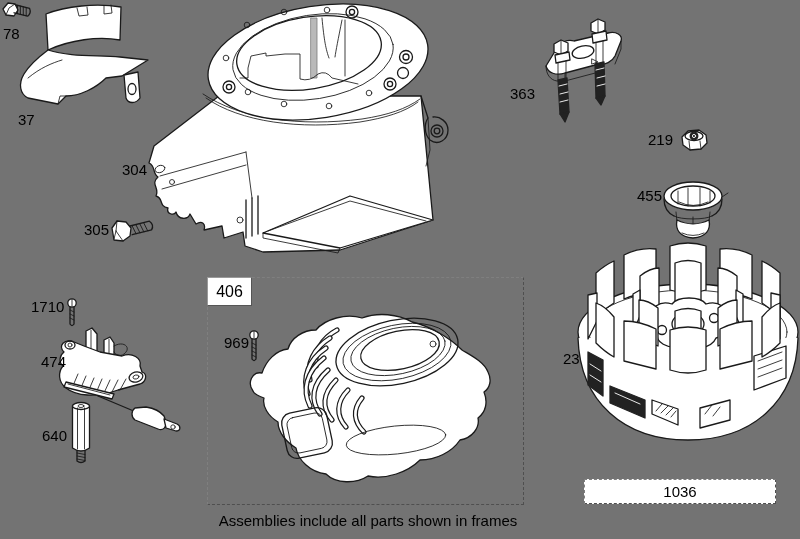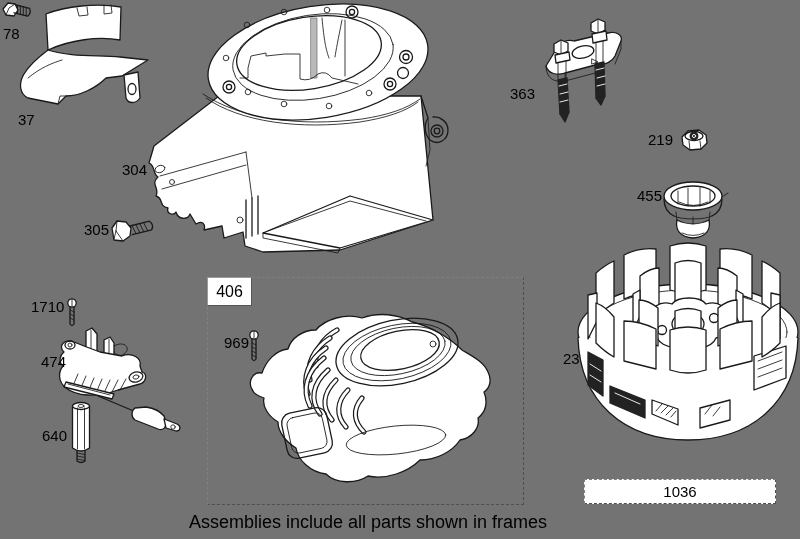--- a/index.html
+++ b/index.html
@@ -31,7 +31,7 @@
     border:1px dashed #7f7f7f; border-right-color:#4f4f4f; border-bottom-color:#4f4f4f;
     display:flex; align-items:center; justify-content:center; gap:22px; font-size:15px;
   }
-  .caption { position:absolute; left:0; top:512px; width:736px; text-align:center; font-size:18px; }
+  .caption { position:absolute; left:0; top:512px; width:736px; text-align:center; font-size:15px; }
 </style>
 </head>
 <body>

